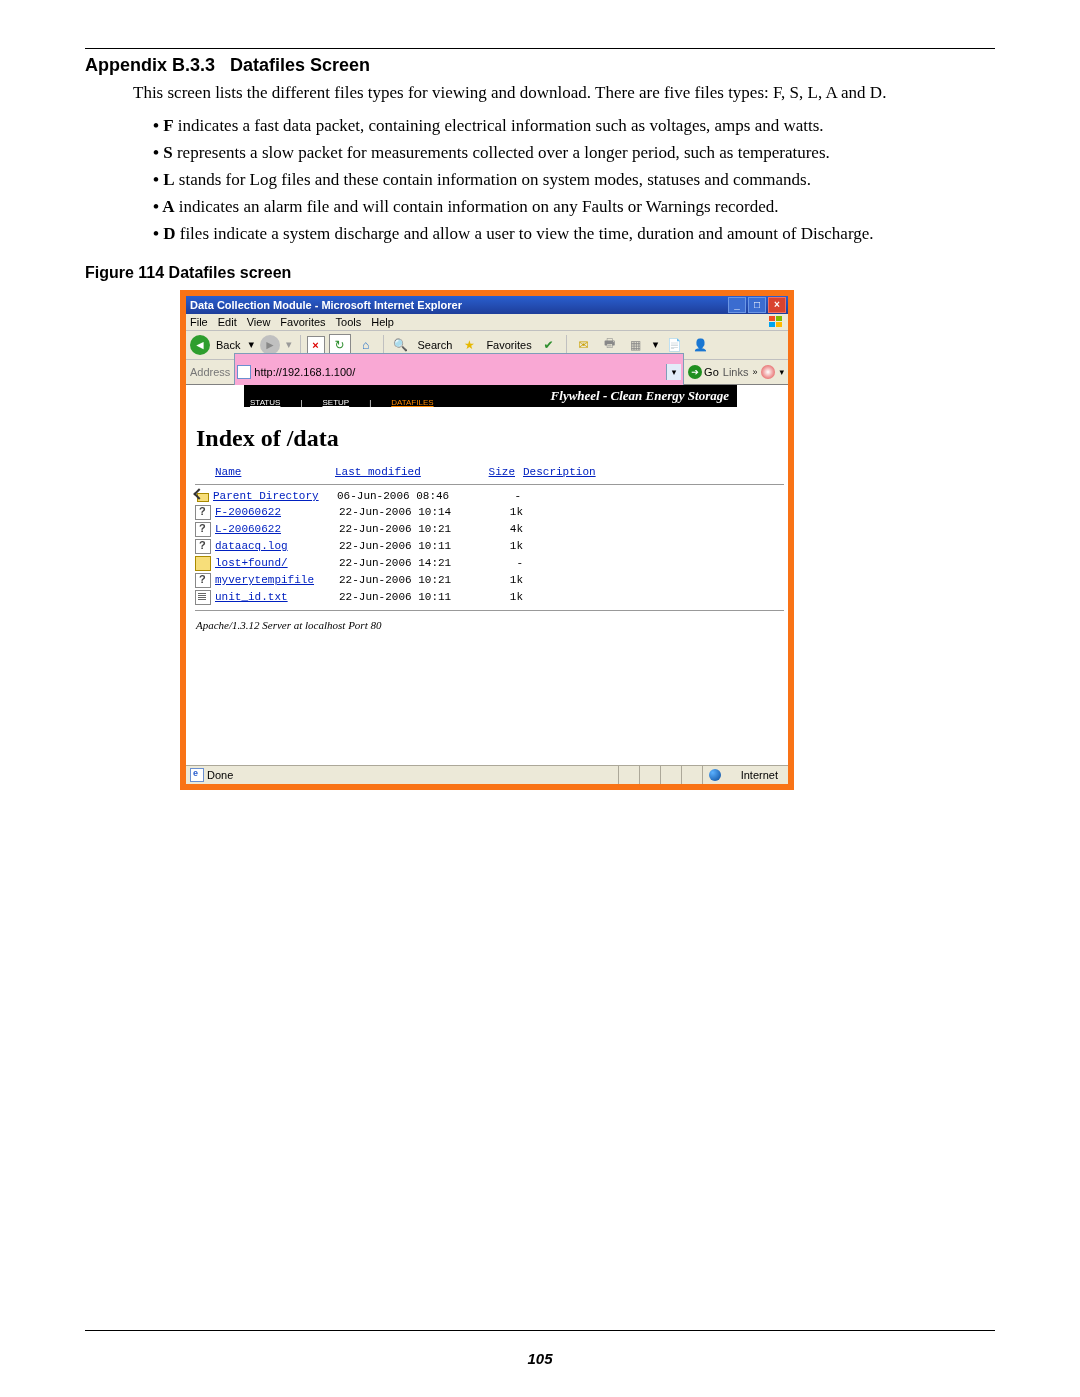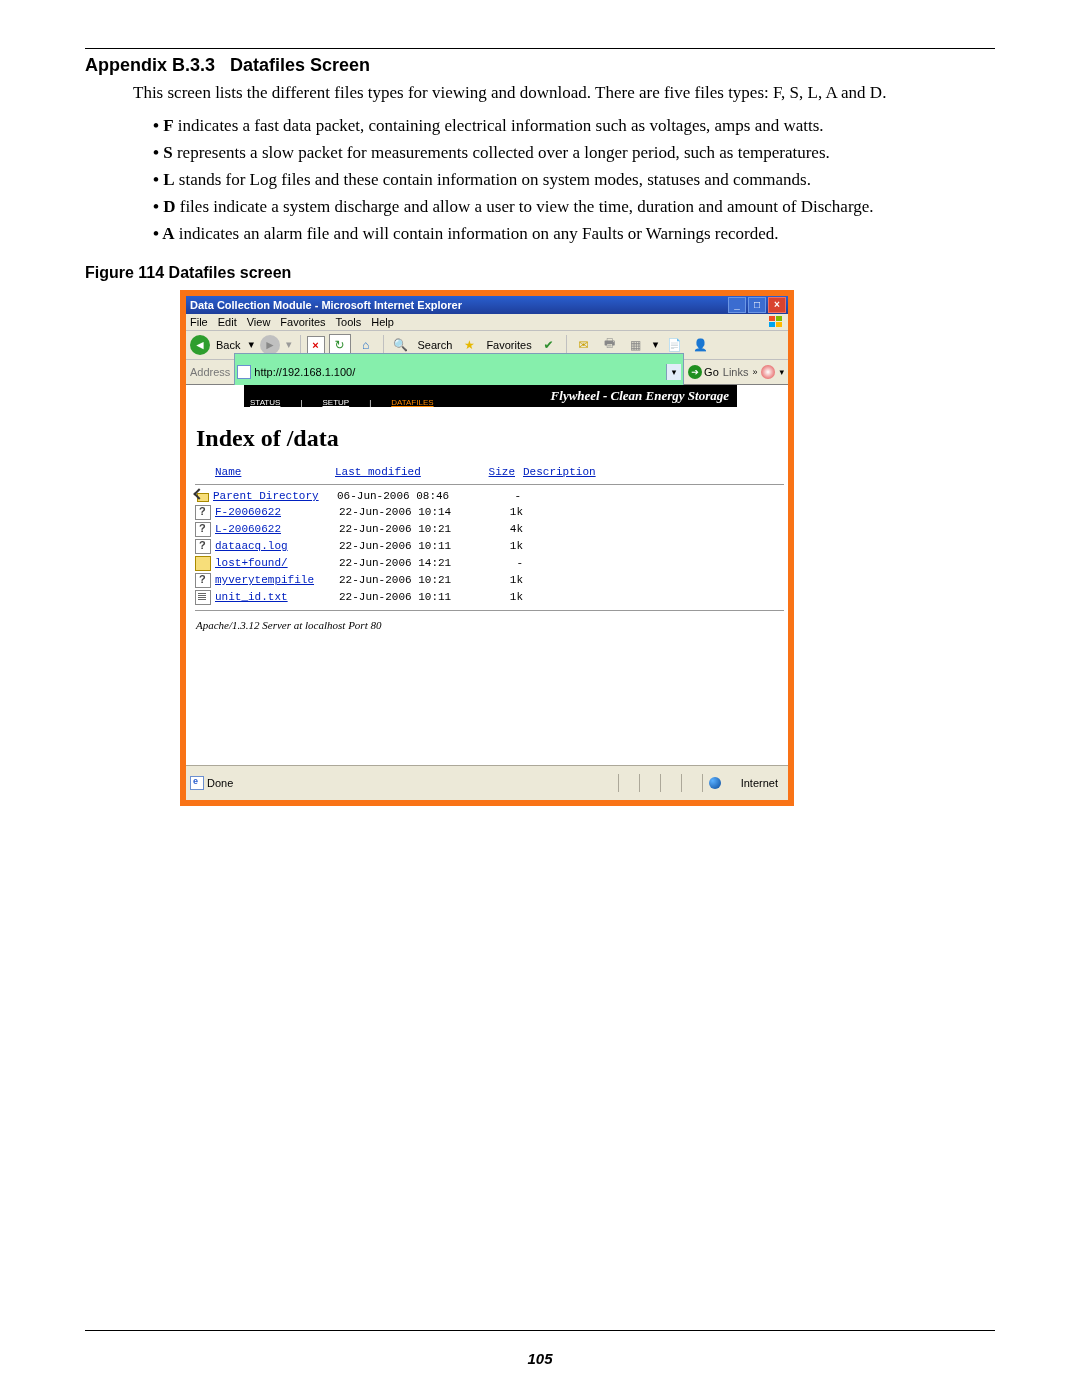--- a/index.html
+++ b/index.html
@@ -290,8 +290,8 @@
     <li><span class="bold-letter">F</span><span> indicates a fast data packet, containing electrical information such as voltages, amps and watts.</span></li>
     <li><span class="bold-letter">S</span><span> represents a slow packet for measurements collected over a longer period, such as temperatures.</span></li>
     <li><span class="bold-letter">L</span><span> stands for Log files and these contain information on system modes, statuses and commands.</span></li>
+    <li><span class="bold-letter">A</span><span> indicates an alarm file and will contain information on any Faults or Warnings recorded.</span></li>
     <li><span class="bold-letter">D</span><span> files indicate a system discharge and allow a user to view the time, duration and amount of Discharge.</span></li>
-    <li><span class="bold-letter">A</span><span> indicates an alarm file and will contain information on any Faults or Warnings recorded.</span></li>
   </ul>
 
   <div class="fig-caption">

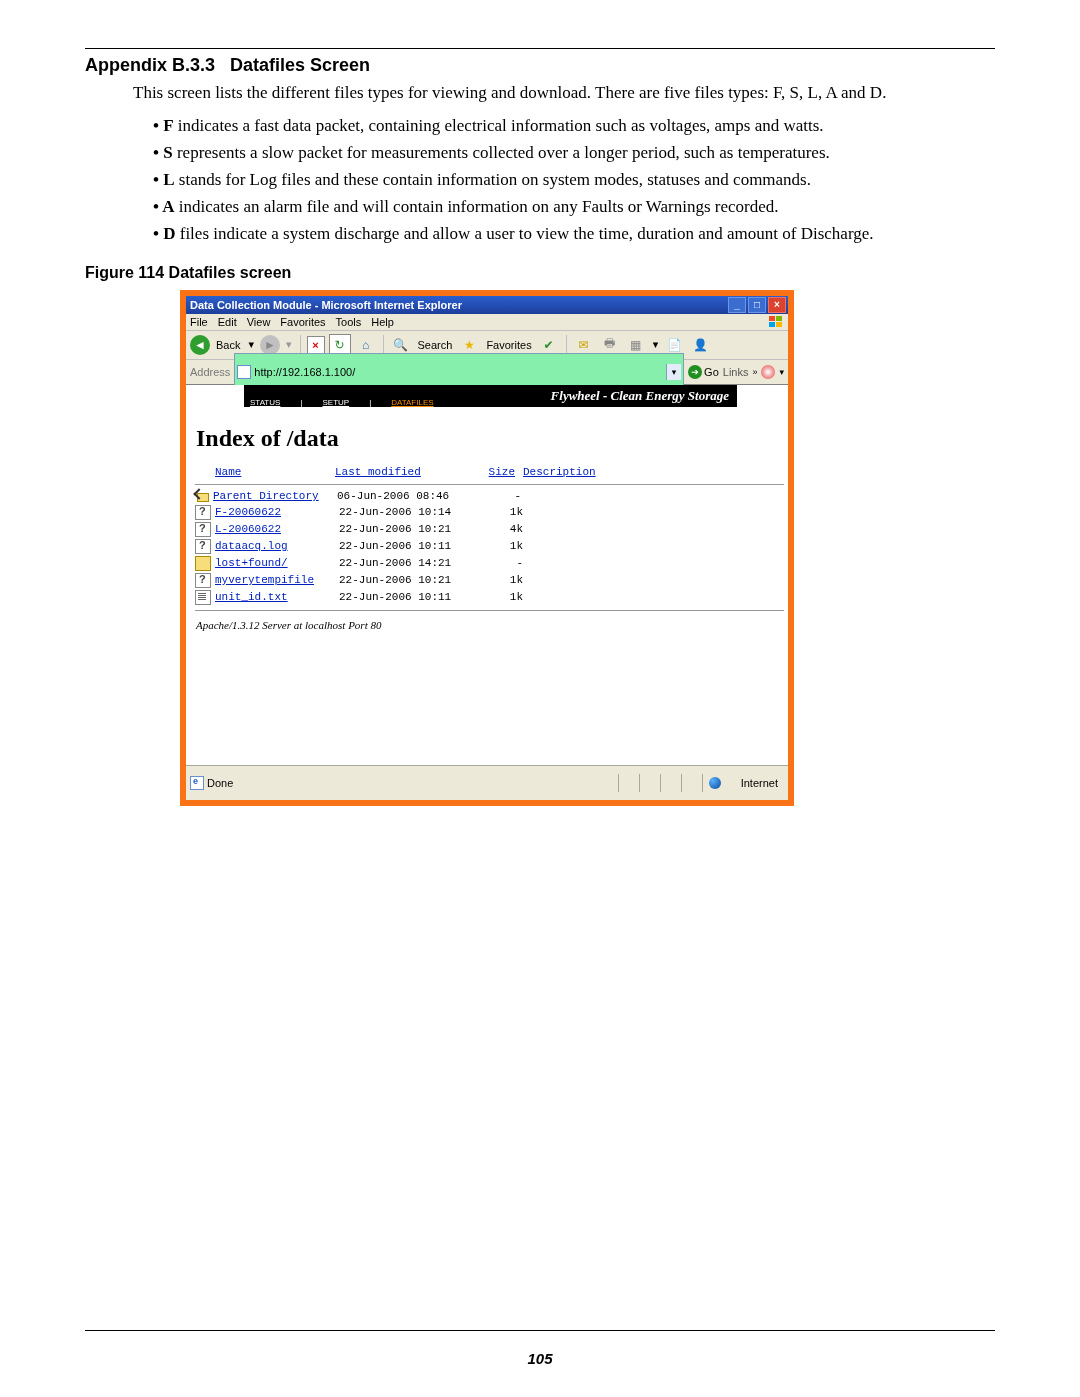--- a/index.html
+++ b/index.html
@@ -147,7 +147,7 @@
   }
   .addr-field {
     flex: 1;
-    background: #86efac;
+    background: #f9a8d4;
     border: 1px solid #7f9db9;
     height: 16px;
     display: flex; align-items: center;

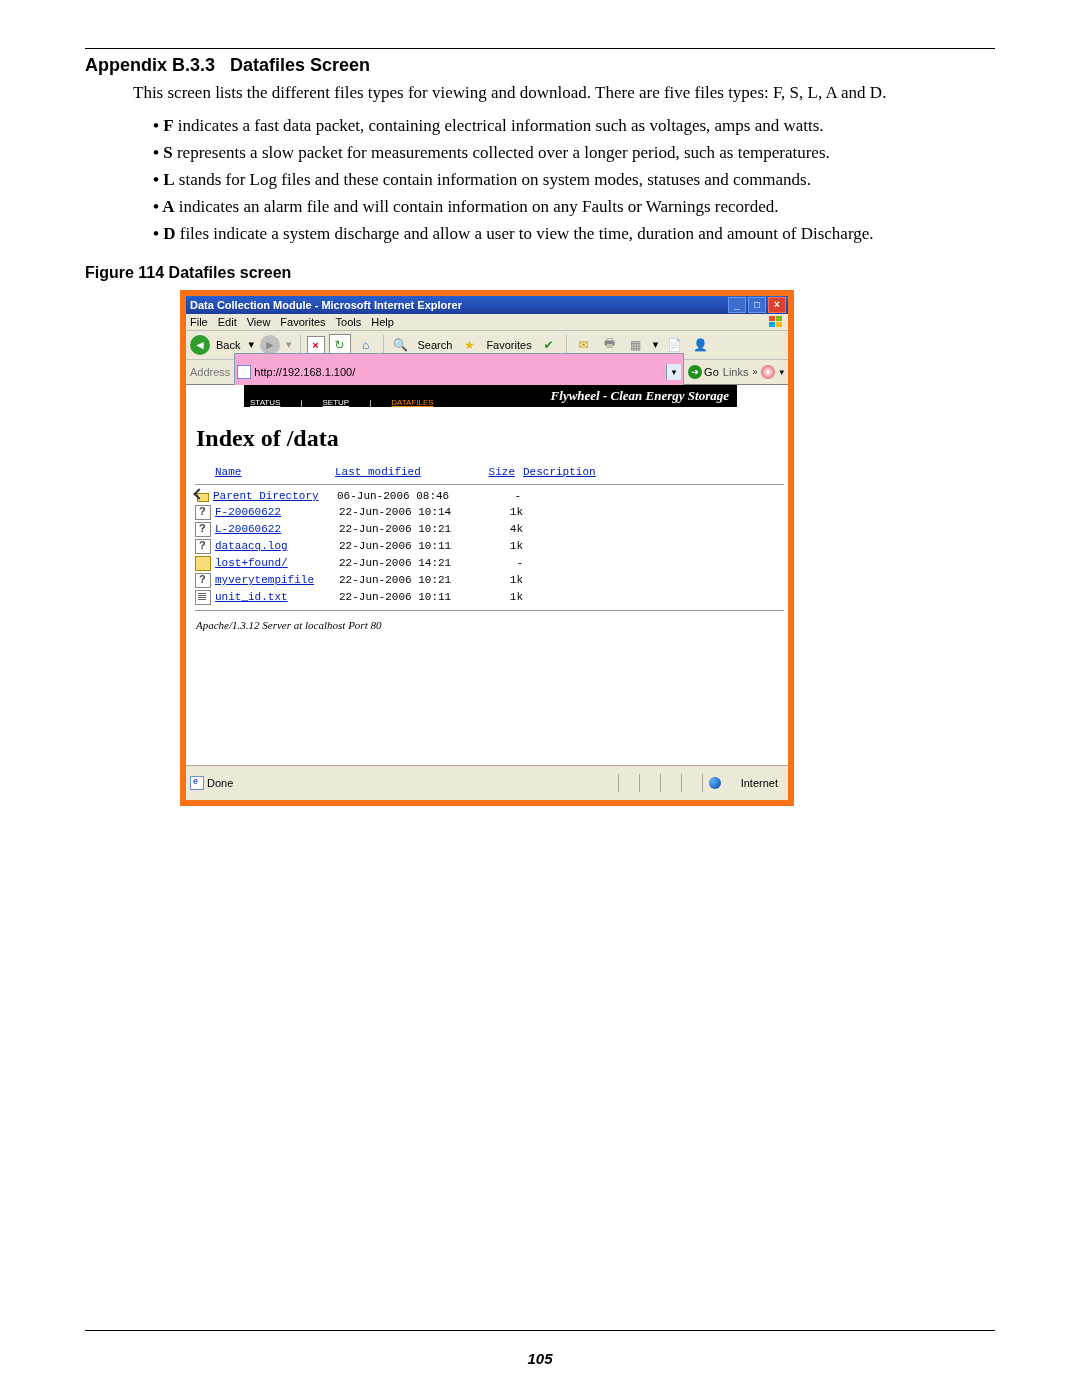--- a/index.html
+++ b/index.html
@@ -251,7 +251,7 @@
     display: flex;
     align-items: center;
     font-size: 11px;
-    padding: 8px 4px;
+    padding: 0 4px;
   }
   .ie-status .st-done { display:flex; align-items:center; gap:3px; flex:1;}
   .st-icon { width:12px; height:12px; background:#fff; border:1px solid #6a8fd0; position:relative;}

